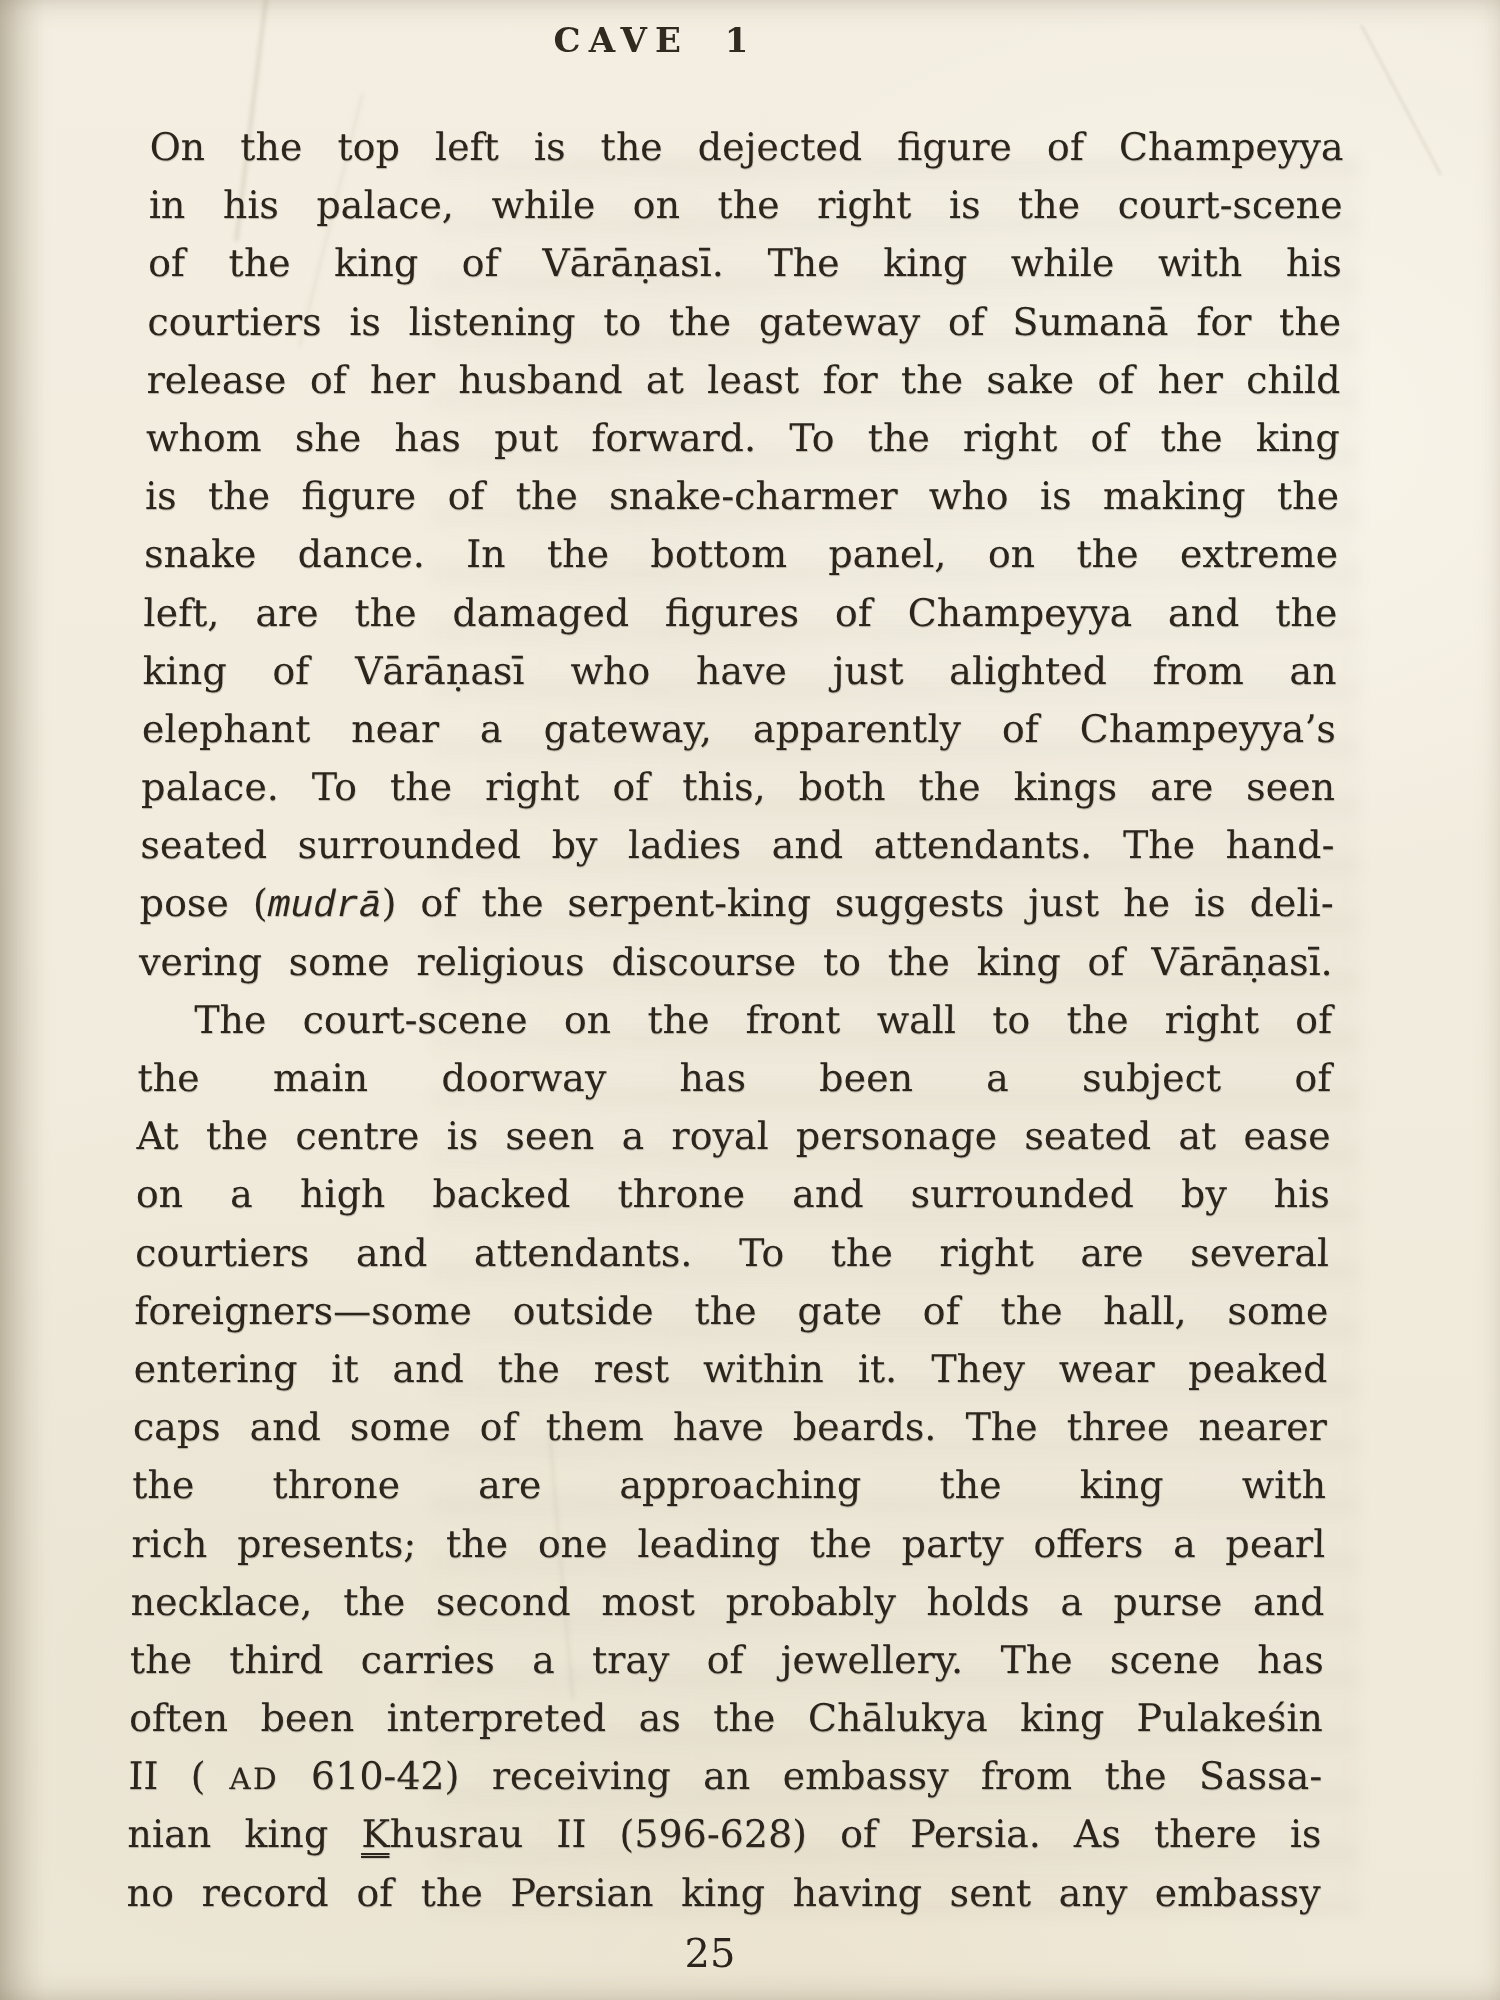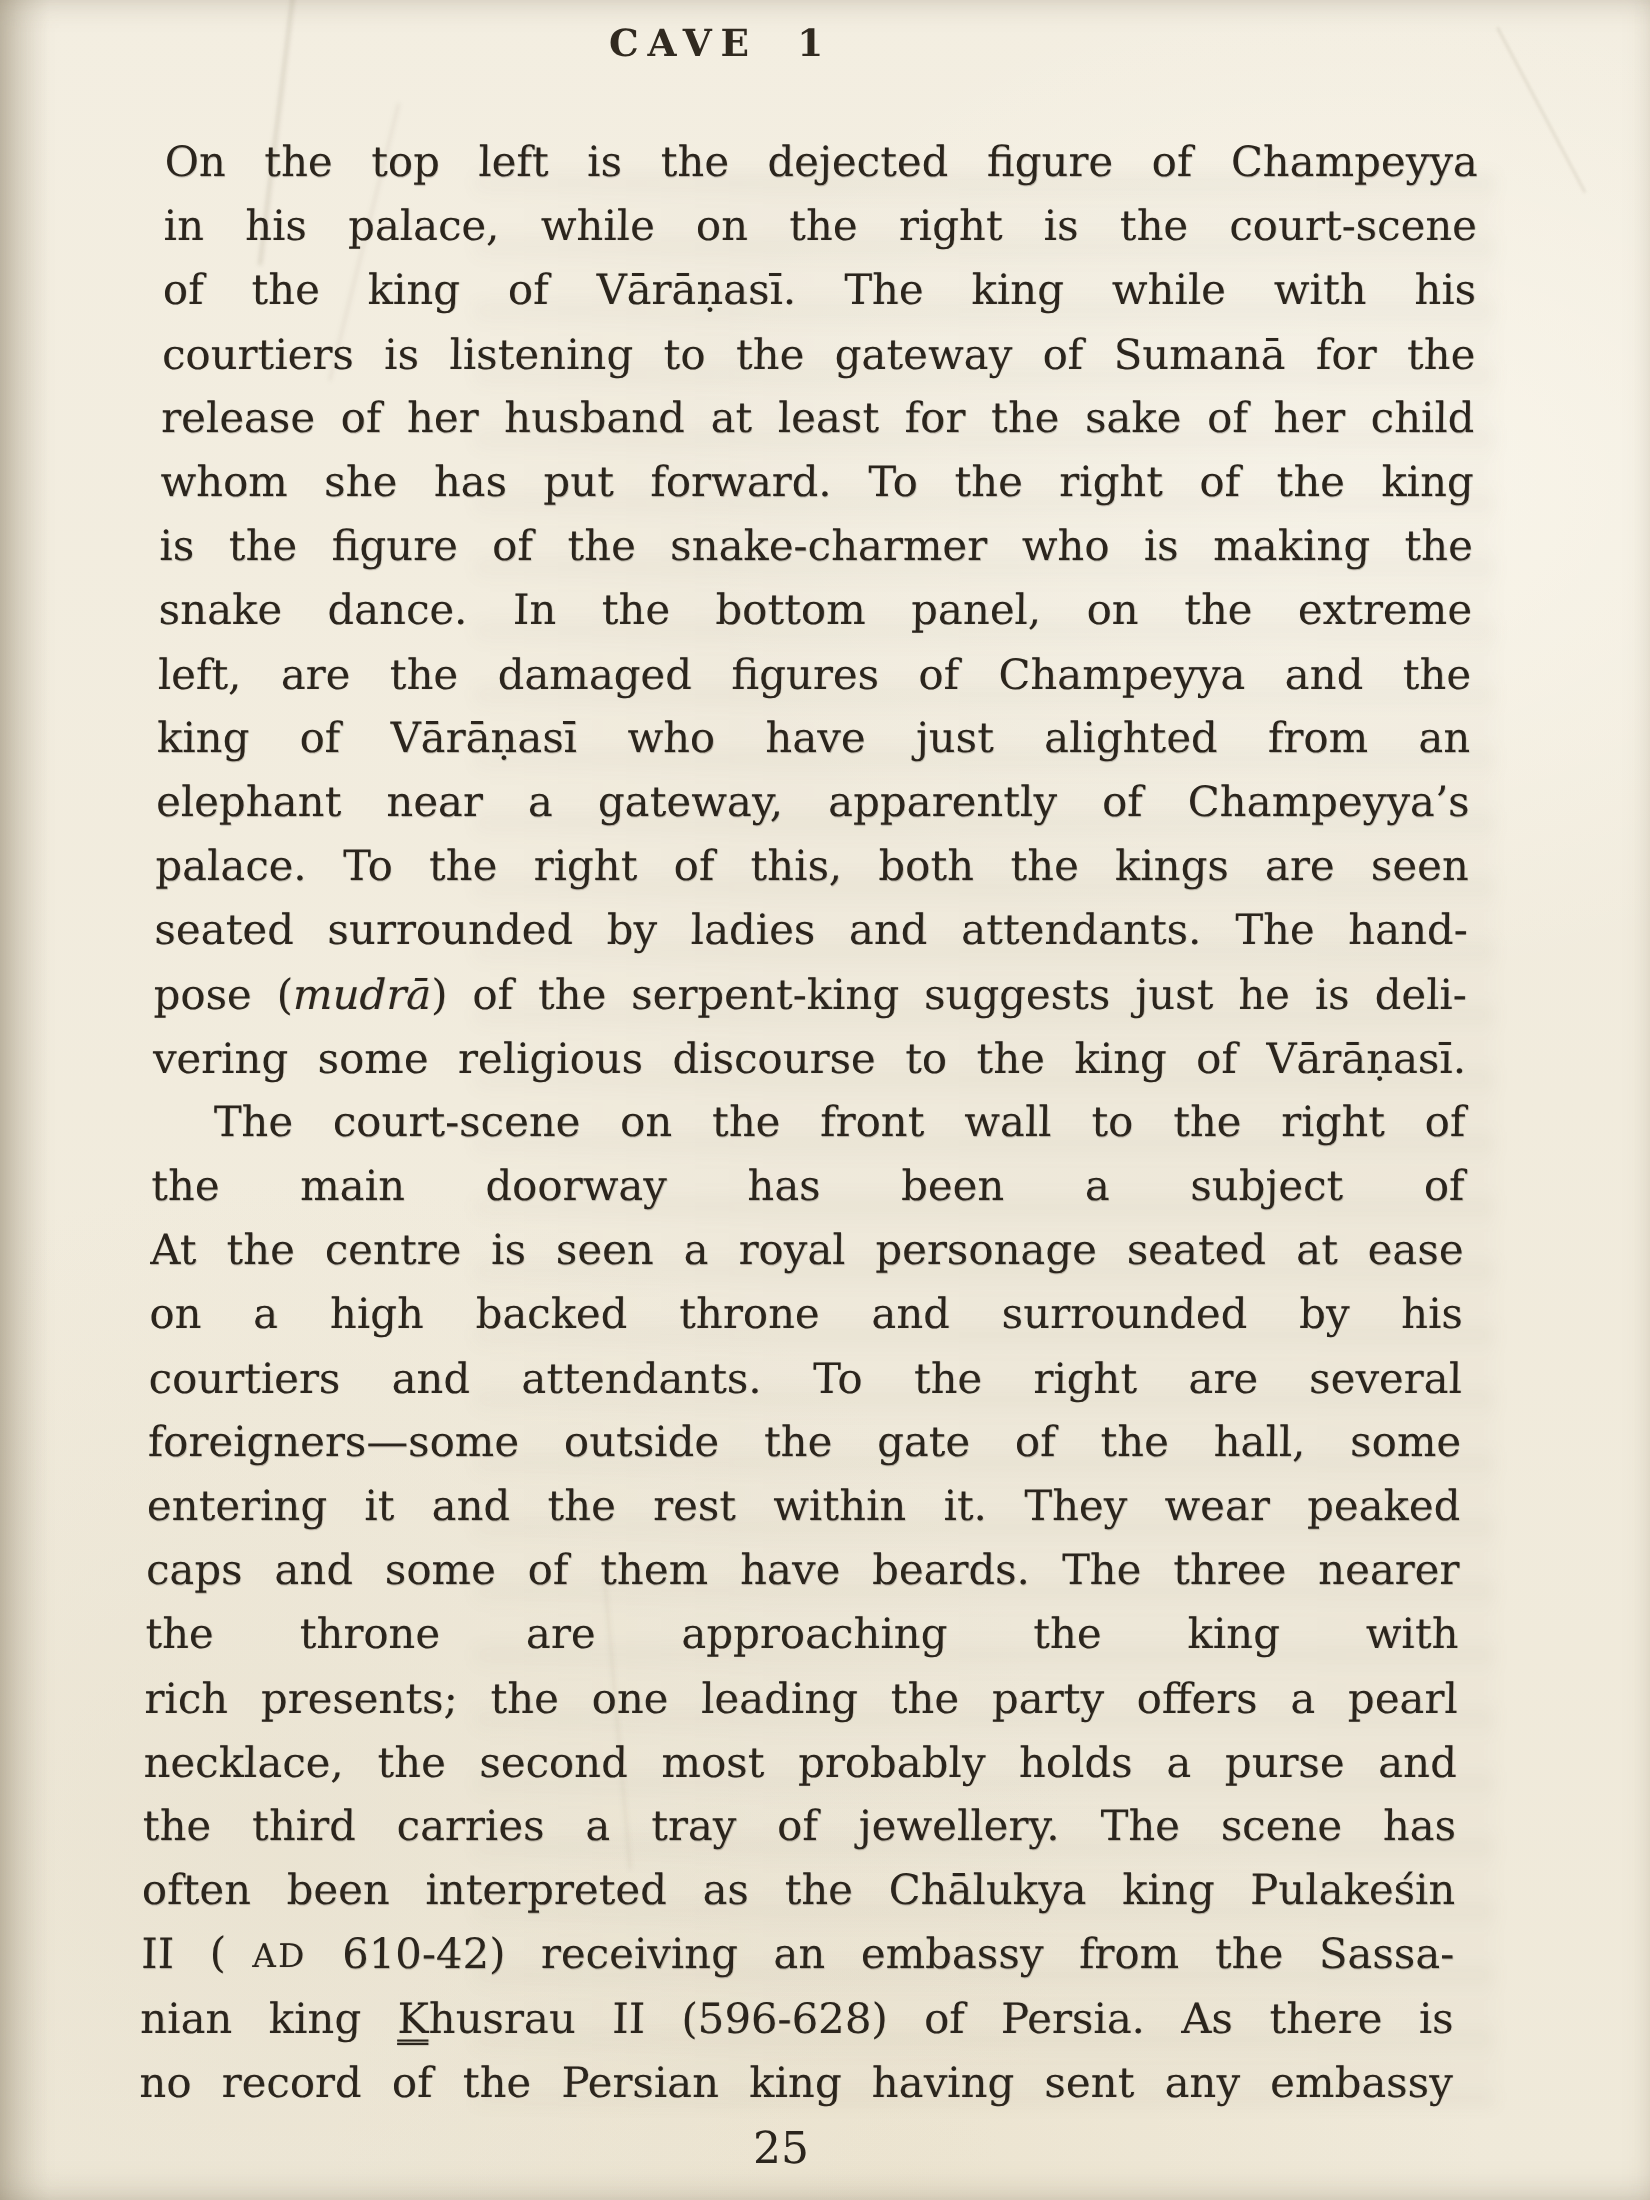--- a/index.html
+++ b/index.html
@@ -42,7 +42,7 @@
   .line{
     display:flex;justify-content:space-between;
     height:58.2px;line-height:58px;
-    align-items:center;
+    align-items:flex-start;
   }
   .line.indent{padding-left:56px;}
   .w{white-space:nowrap;}

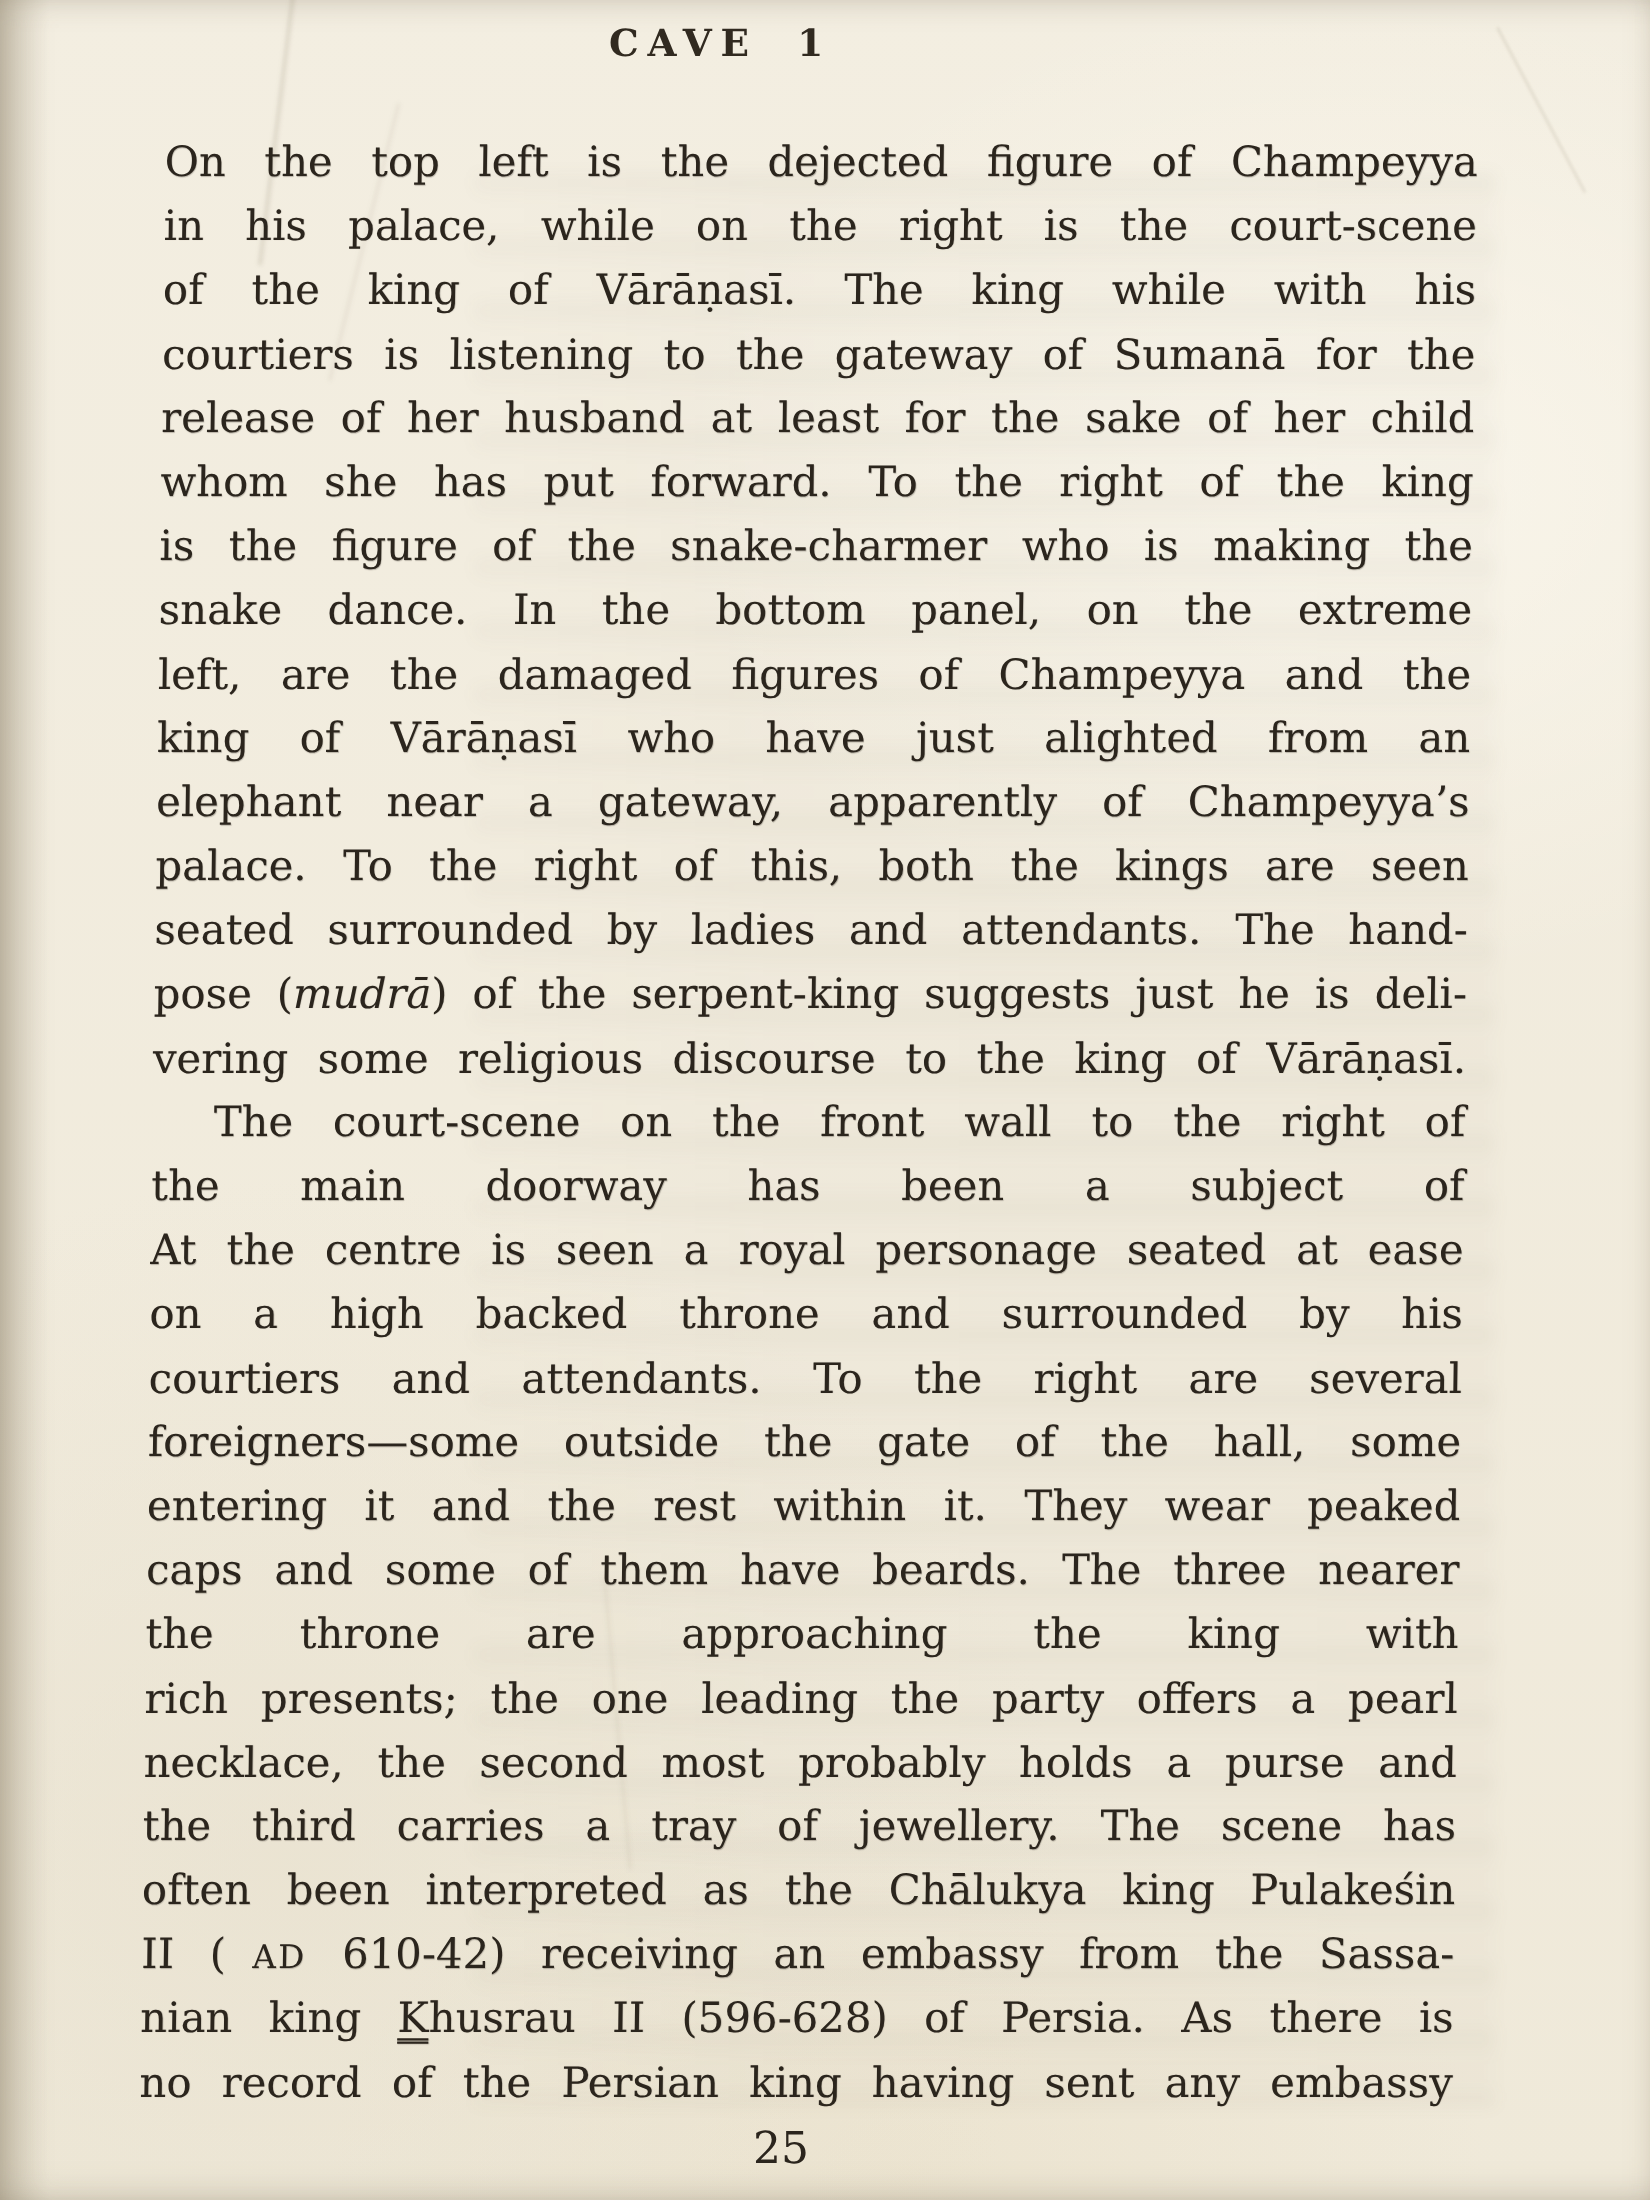--- a/index.html
+++ b/index.html
@@ -46,7 +46,7 @@
   }
   .line.indent{padding-left:56px;}
   .w{white-space:nowrap;}
-  .it{font-style:italic;}
+  .it{font-style:italic;font-family:Liberation Mono, monospace;}
   .sc{font-size:0.78em;letter-spacing:2px;margin-left:24px;}
   .ku{
     text-decoration:underline;

